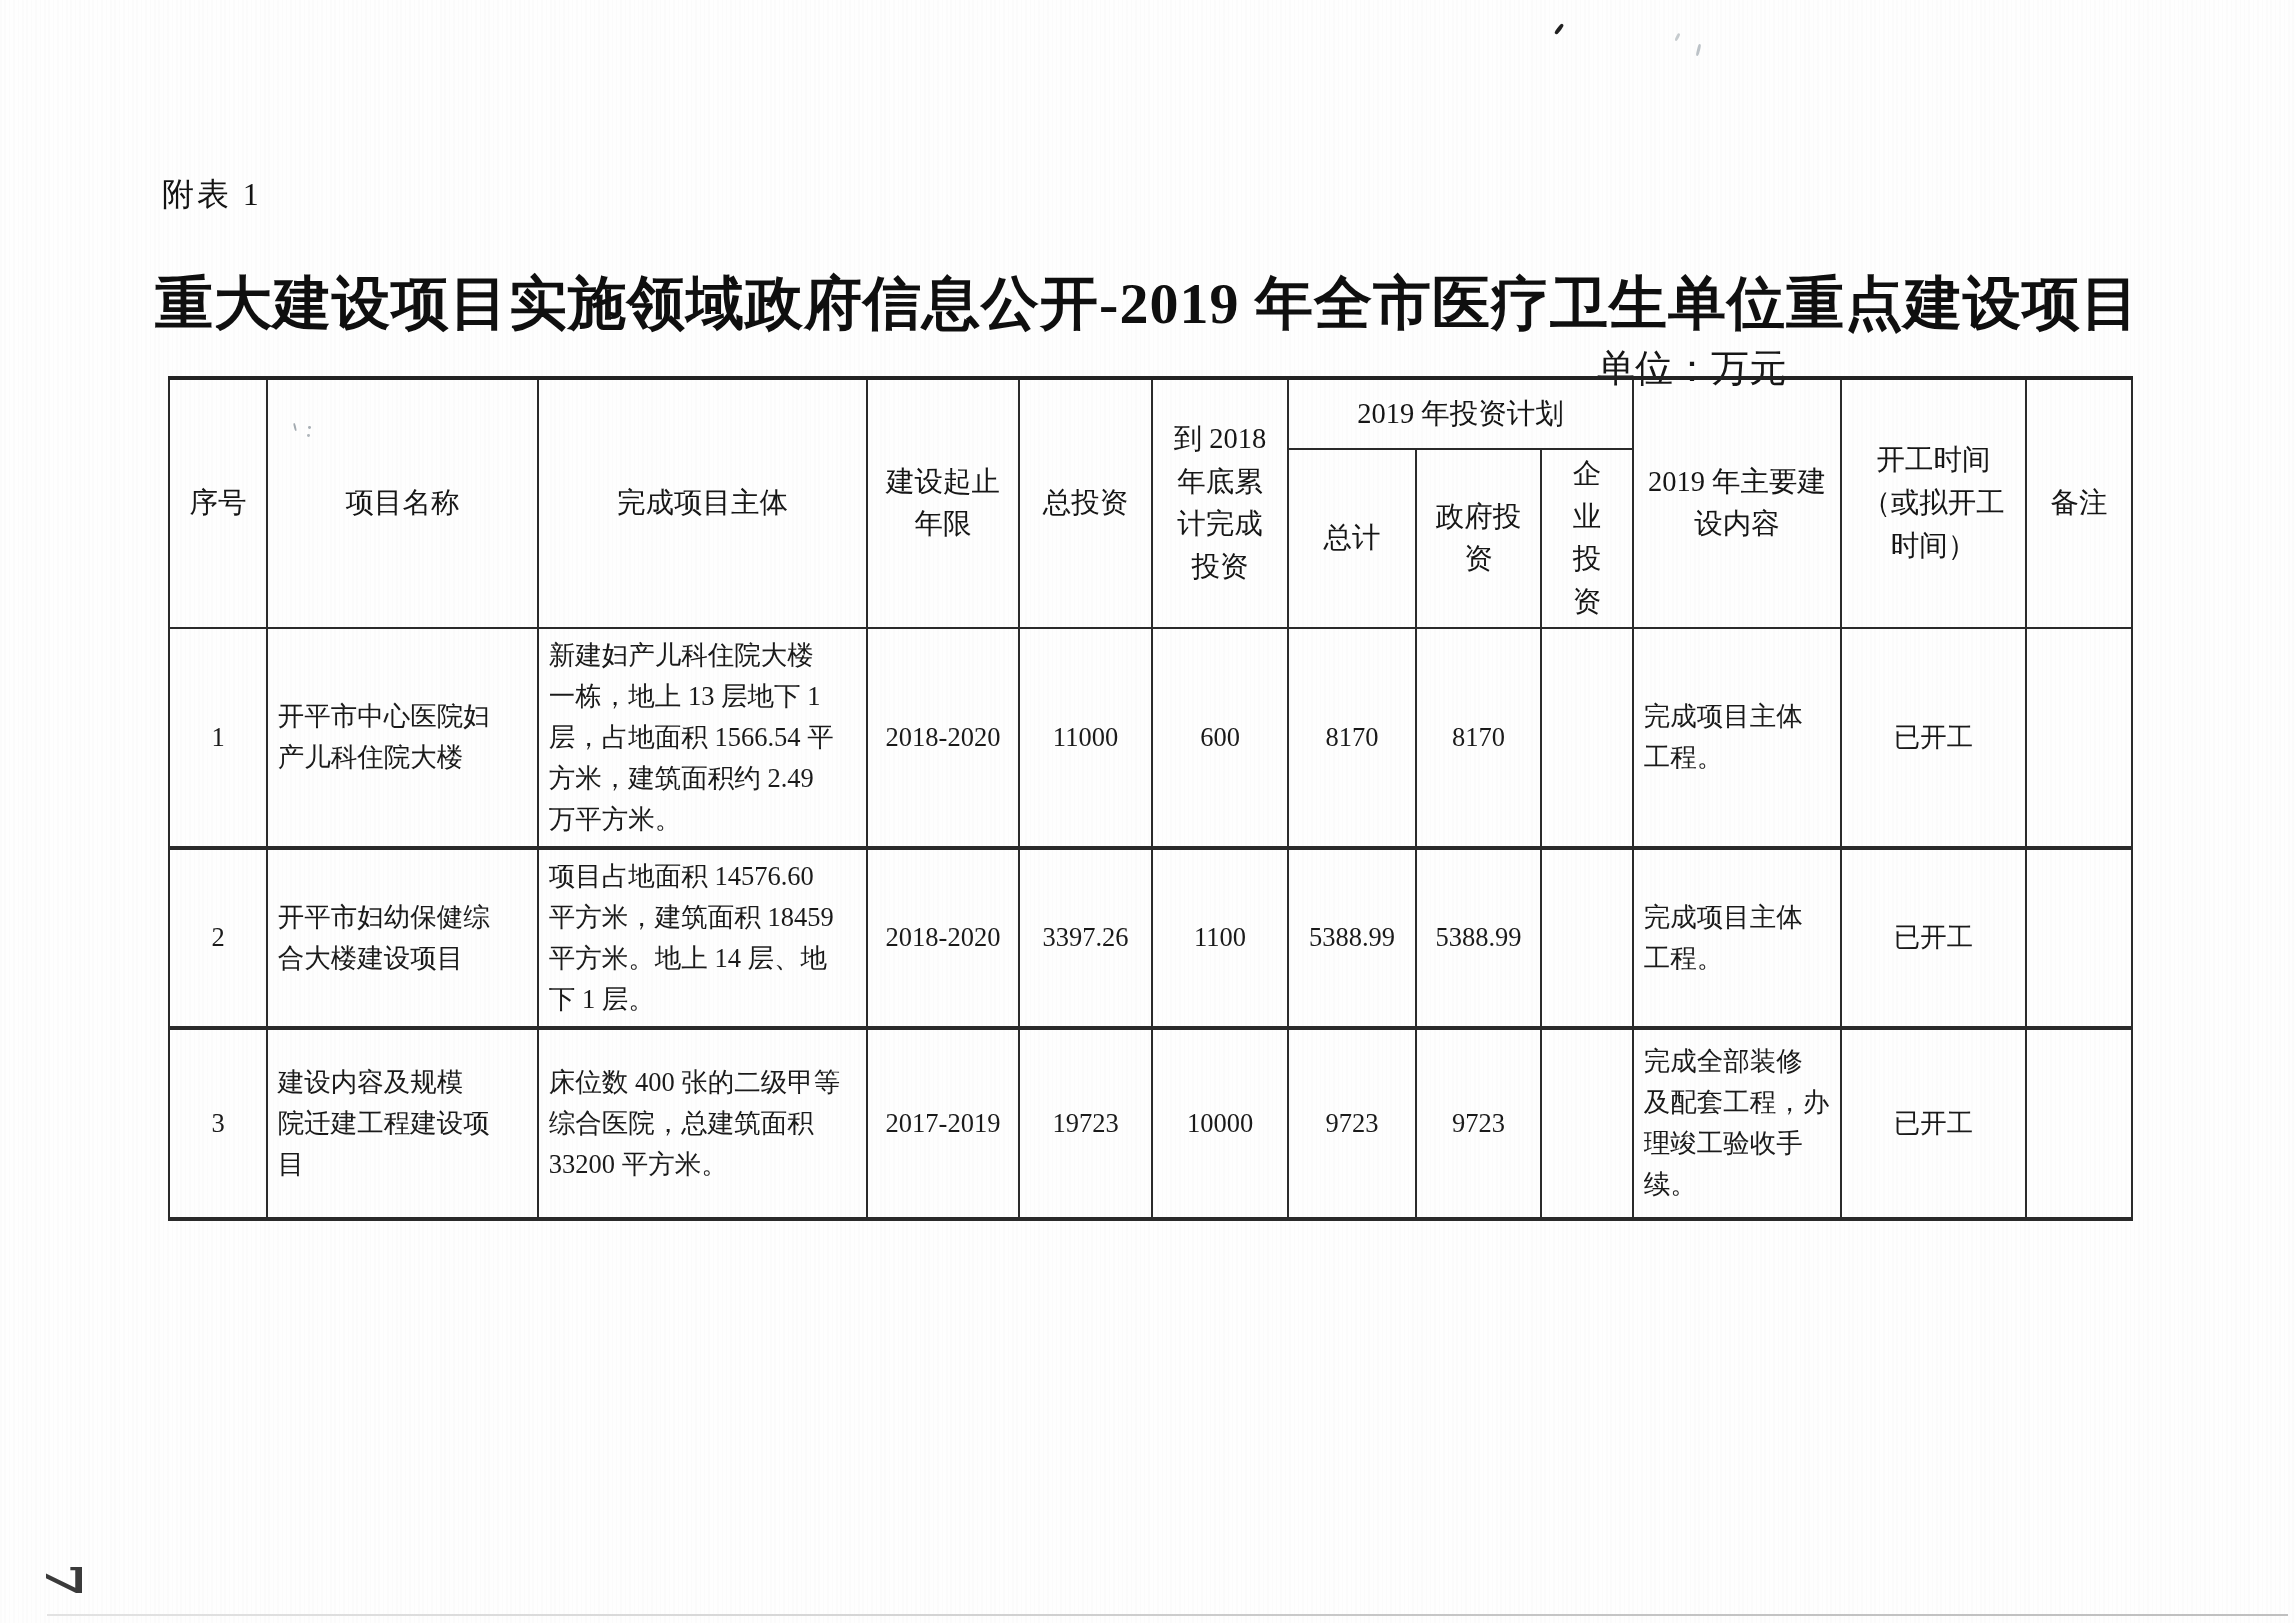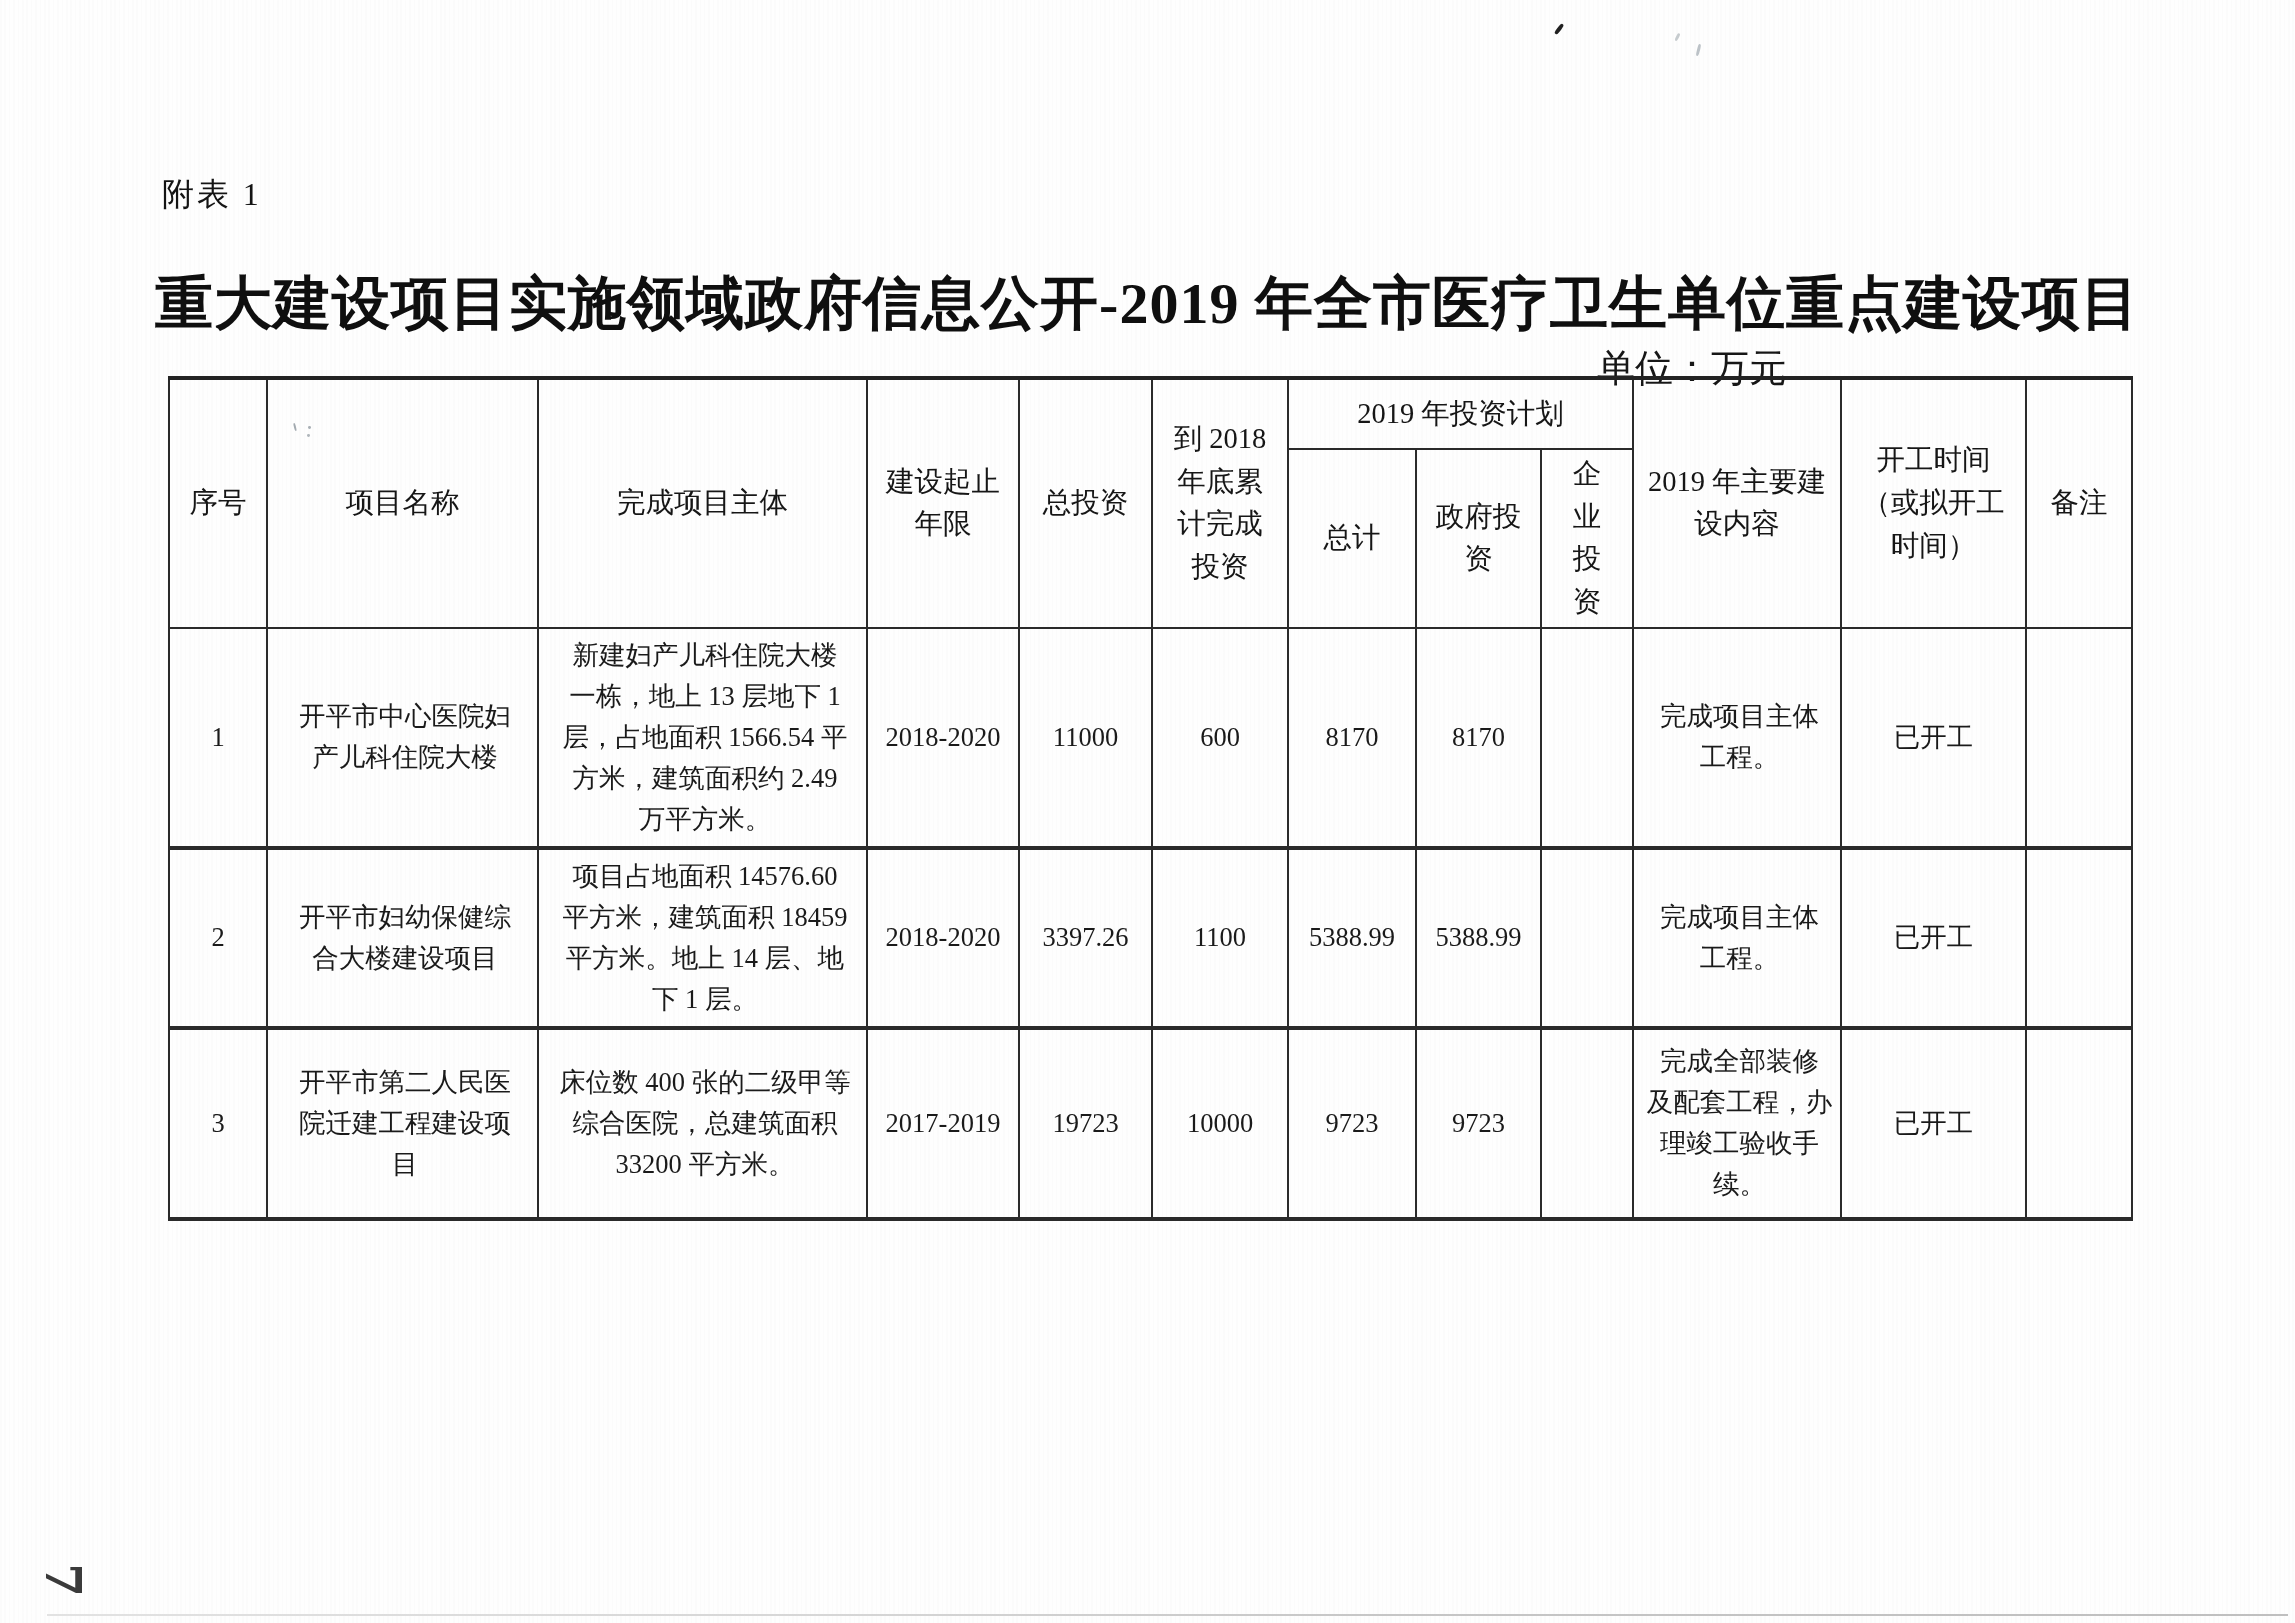--- a/index.html
+++ b/index.html
@@ -41,7 +41,7 @@
   th{font-size:28.5px;line-height:1.5;text-align:center;padding:2.9px 3.9px;color:#161616;}
   td{font-size:26.5px;line-height:1.55;color:#1a1a1a;}
   td.c{text-align:center;padding:2.9px 2.9px;}
-  td.l{text-align:center;padding:5.9px 4.9px 5.9px 9.8px;}
+  td.l{text-align:left;padding:5.9px 4.9px 5.9px 9.8px;}
   tr.hr1{height:71px;}
   tr.hr2{height:177px;}
   tr.r1{height:211px;}

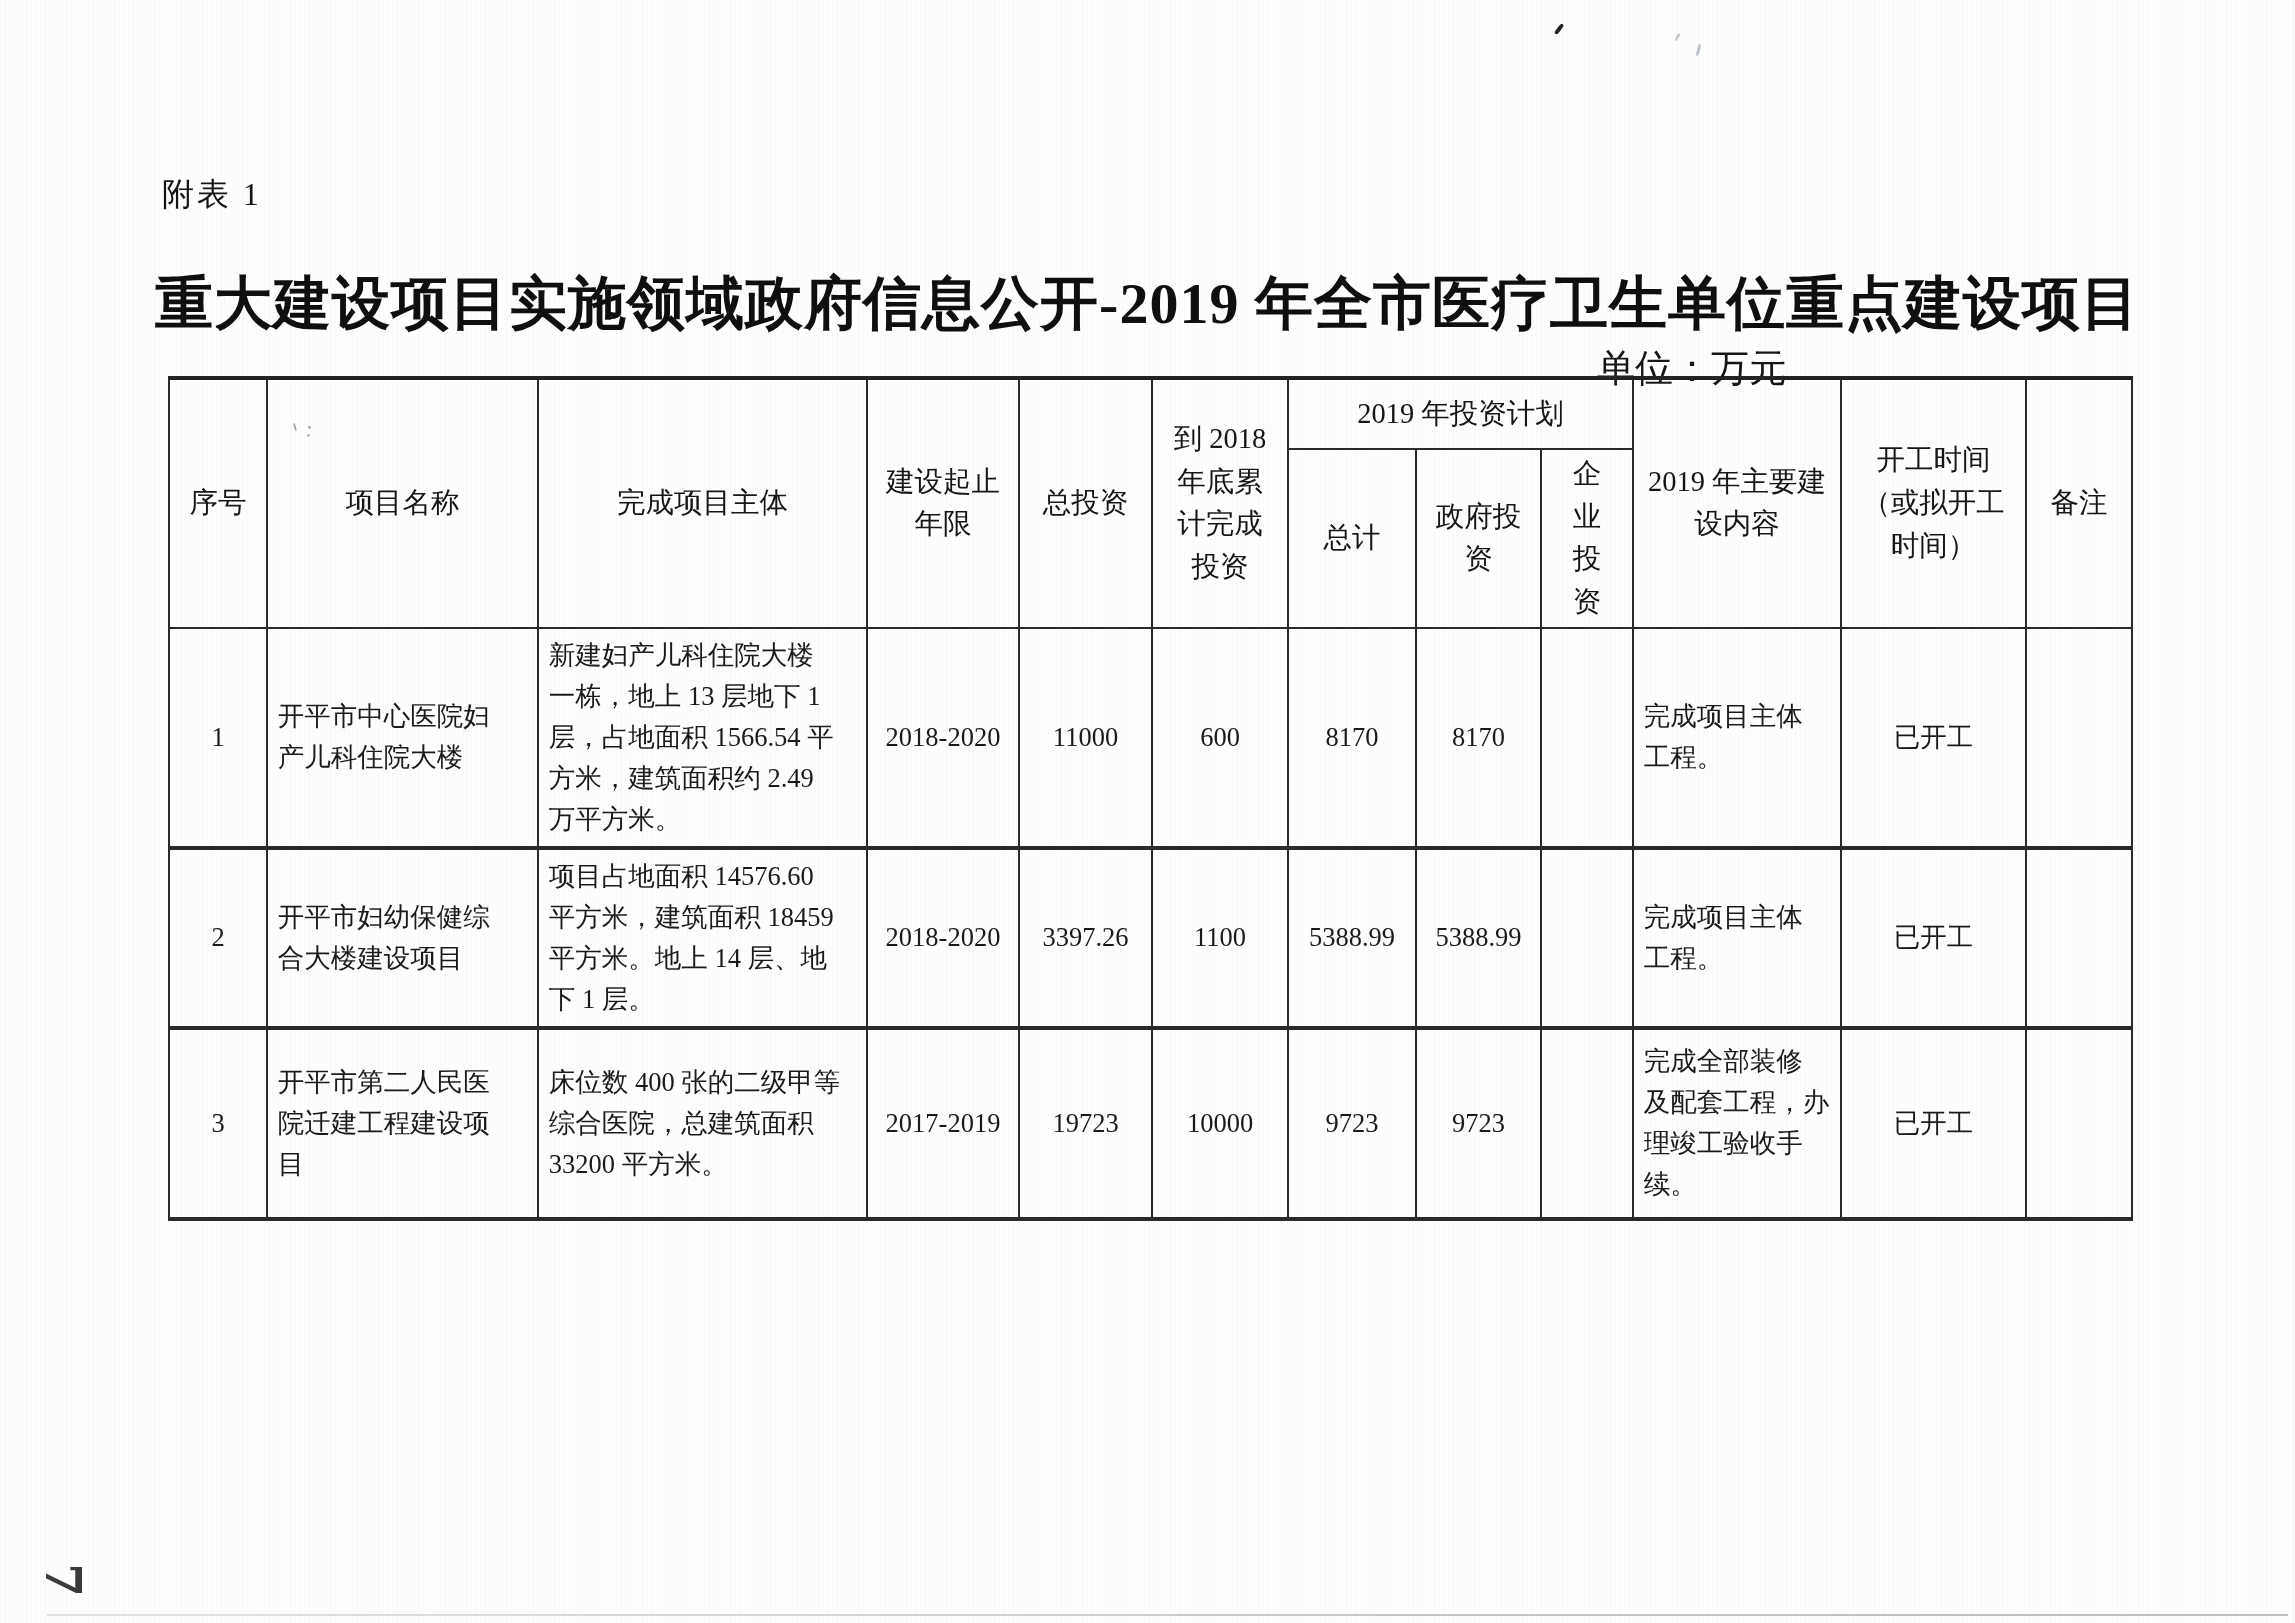--- a/index.html
+++ b/index.html
@@ -167,7 +167,7 @@
 
   <tr class="r3">
     <td class="c">3</td>
-    <td class="l">开平市第二人民医
+    <td class="l">建设内容及规模
 院迁建工程建设项
 目</td>
     <td class="l">床位数 400 张的二级甲等

